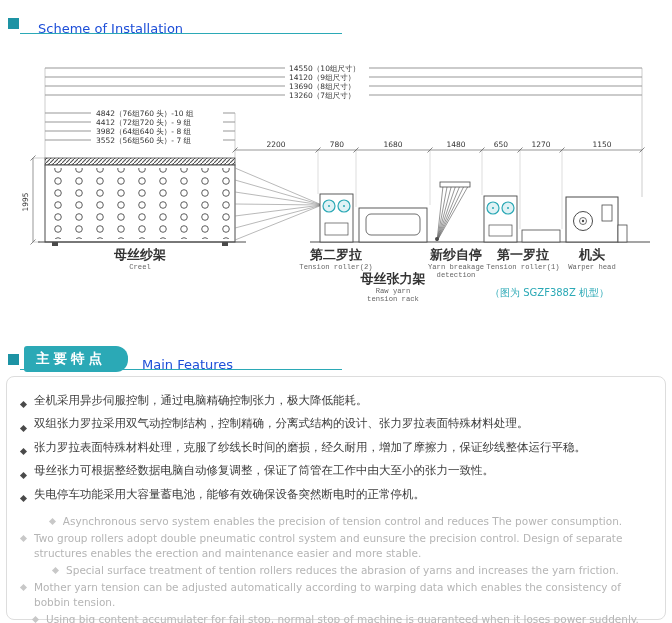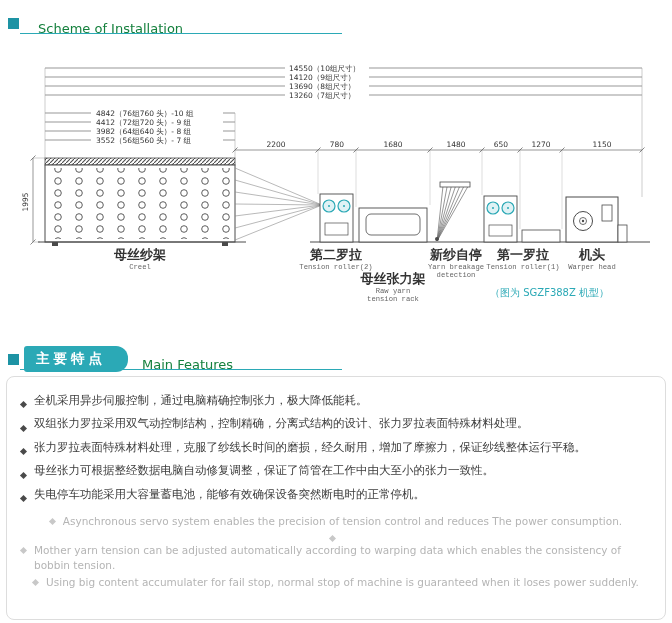--- a/index.html
+++ b/index.html
@@ -13,7 +13,7 @@
   .lead-sq { width:11px; height:11px; background:#1d93a4; margin-right:5px; flex:0 0 auto; }
   .banner { position:relative; z-index:2; background:#2ba9b6; color:#fff; font-size:13.5px; font-weight:bold;
             letter-spacing:4px; padding:4px 22px 4px 12px; border-radius:3px 12px 12px 3px; white-space:nowrap; }
-  .en-title { position:relative; z-index:2; color:#15803d; font-size:13px; margin-left:14px; padding-bottom:3px; white-space:nowrap;margin-top:13px; }
+  .en-title { position:relative; z-index:2; color:#1d4ed8; font-size:13px; margin-left:14px; padding-bottom:3px; white-space:nowrap;margin-top:13px; }
 
   
   .diagram { position:absolute; top:55px; left:0; width:672px; height:290px; }

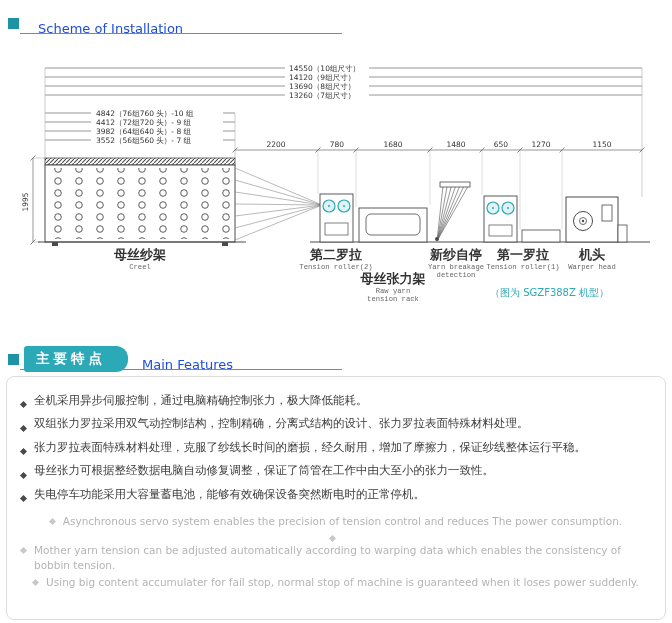--- a/index.html
+++ b/index.html
@@ -255,6 +255,10 @@
         </li>
       <li>
           <span class="bullet"></span>
+          <span>Two group rollers adopt double pneumatic control system and eunsure the precision control. Design of separate structures enables the erection and maintenance easier and more stable.</span>
+        </li>
+      <li>
+          <span class="bullet"></span>
         </li>
       <li>
           <span class="bullet"></span>

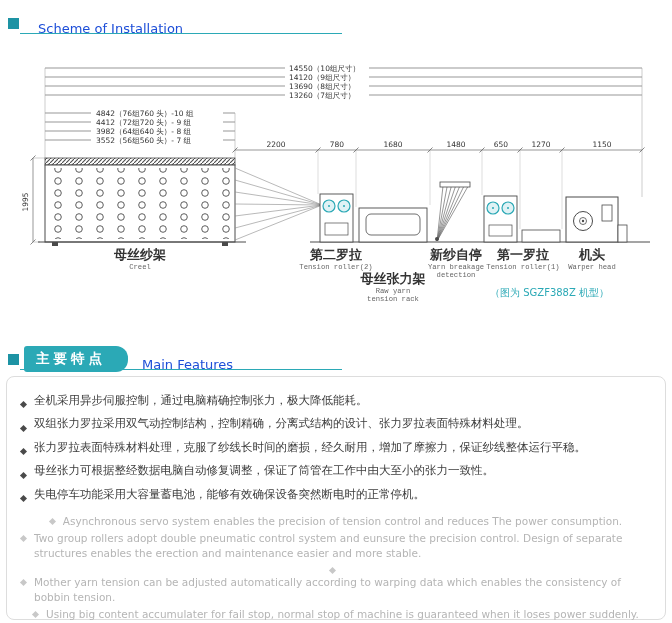--- a/index.html
+++ b/index.html
@@ -259,6 +259,7 @@
         </li>
       <li>
           <span class="bullet"></span>
+          <span>Special surface treatment of tention rollers reduces the abrasion of yarns and increases the yarn friction.</span>
         </li>
       <li>
           <span class="bullet"></span>

